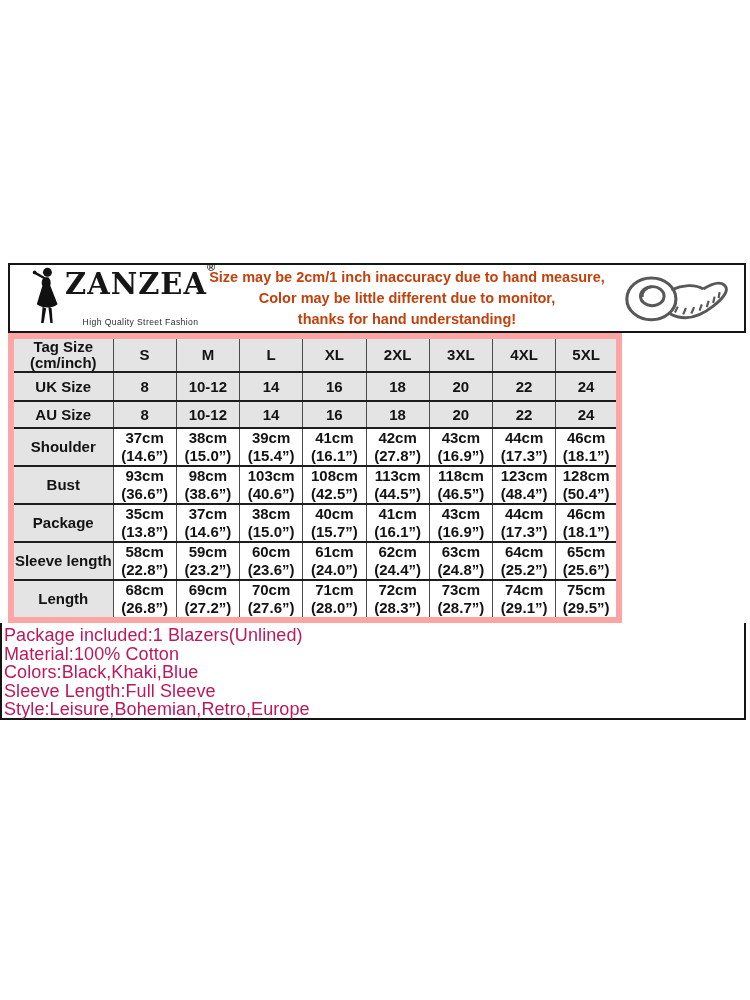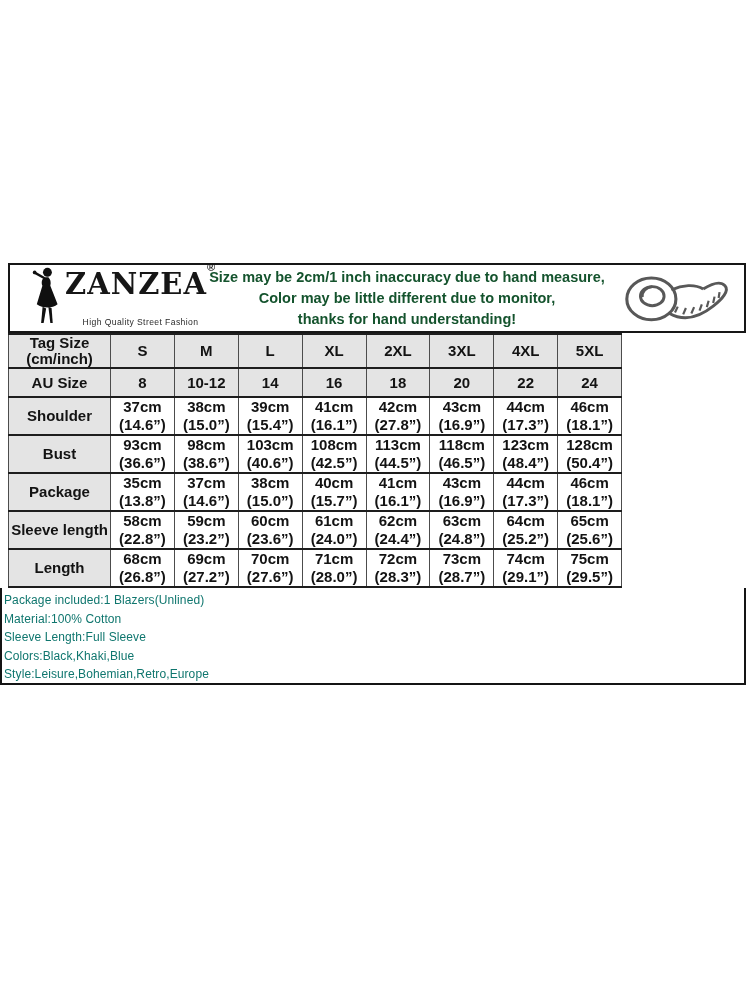--- a/index.html
+++ b/index.html
@@ -23,7 +23,7 @@
   }
   .logo-reg{font-size:11px;vertical-align:top;position:relative;top:-8px;font-family:"Liberation Sans",sans-serif;}
   .logo-tagline{font-size:8.6px;letter-spacing:.4px;color:#2b2b2b;margin-top:19px;white-space:nowrap;}
-  .disclaimer{flex:1;text-align:center;font-weight:bold;font-size:14.5px;line-height:21px;color:#14532d;}
+  .disclaimer{flex:1;text-align:center;font-weight:bold;font-size:14.5px;line-height:21px;color:#c2410c;}
   .tape-wrap{flex:0 0 138px;display:flex;justify-content:center;align-items:center;}
 
   

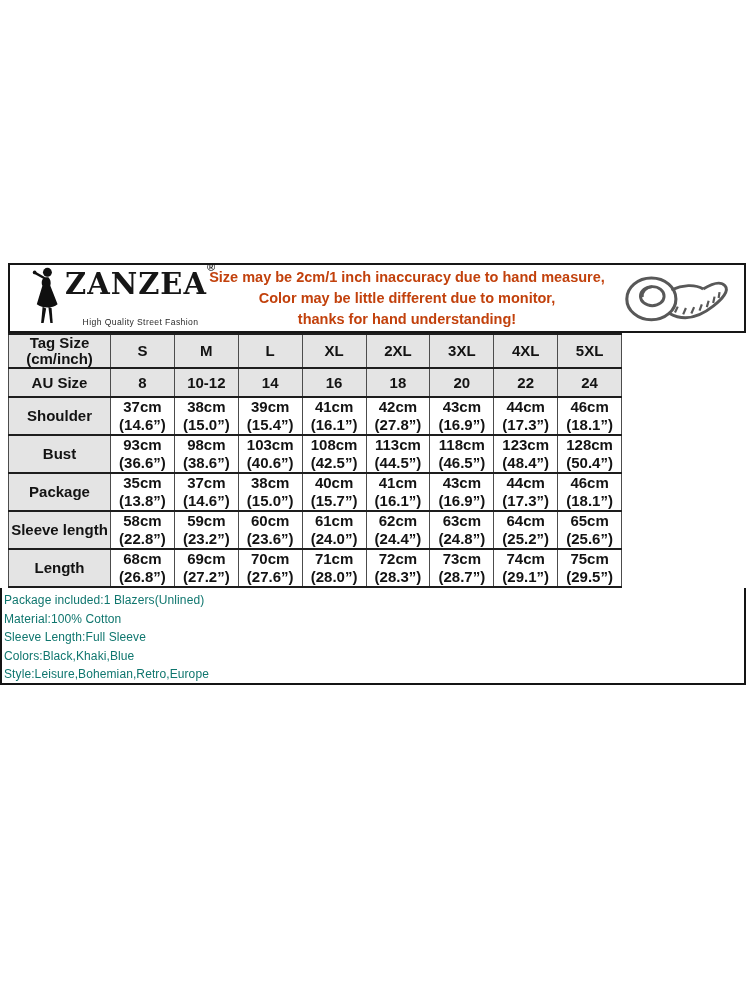--- a/index.html
+++ b/index.html
@@ -29,7 +29,7 @@
   
   table.size-table{
     border-collapse:collapse;table-layout:fixed;width:614px;
-    border:1px solid #fca5a5;
+    border:6px solid #fca5a5;
     padding-left:20px;
   }
   .size-table th,.size-table td{

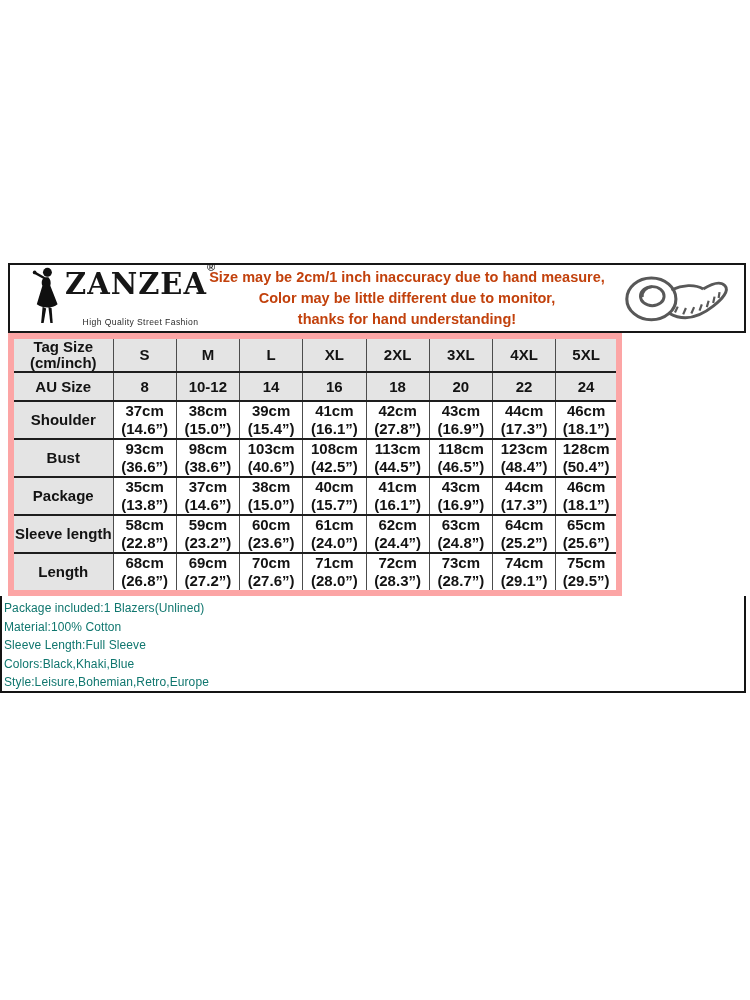--- a/index.html
+++ b/index.html
@@ -141,6 +141,35 @@
         </tr>
         <tr class="shaded">
           <th>
+            <div>UK Size</div>
+          </th>
+          <td>
+            <div>8</div>
+          </td>
+          <td>
+            <div>10-12</div>
+          </td>
+          <td>
+            <div>14</div>
+          </td>
+          <td>
+            <div>16</div>
+          </td>
+          <td>
+            <div>18</div>
+          </td>
+          <td>
+            <div>20</div>
+          </td>
+          <td>
+            <div>22</div>
+          </td>
+          <td>
+            <div>24</div>
+          </td>
+        </tr>
+        <tr class="shaded">
+          <th>
             <div>AU Size</div>
           </th>
           <td>

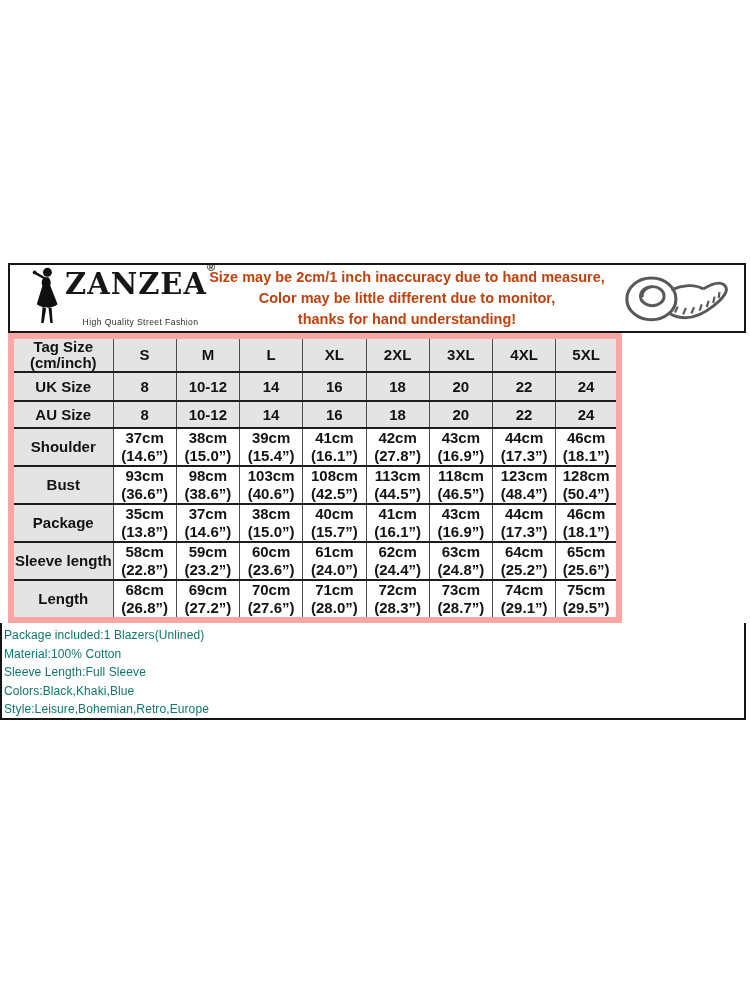--- a/index.html
+++ b/index.html
@@ -55,7 +55,7 @@
     border:2px solid #141414;border-top:none;background:#fff;
     padding:3px 0 0 2px;
   }
-  .footer-box .detail-line{font-size:12px;line-height:18.6px;color:#0f766e;letter-spacing:.1px;}
+  .footer-box .detail-line{font-size:18px;line-height:18.6px;color:#be185d;letter-spacing:.1px;}
 </style>
 </head>
 <body>

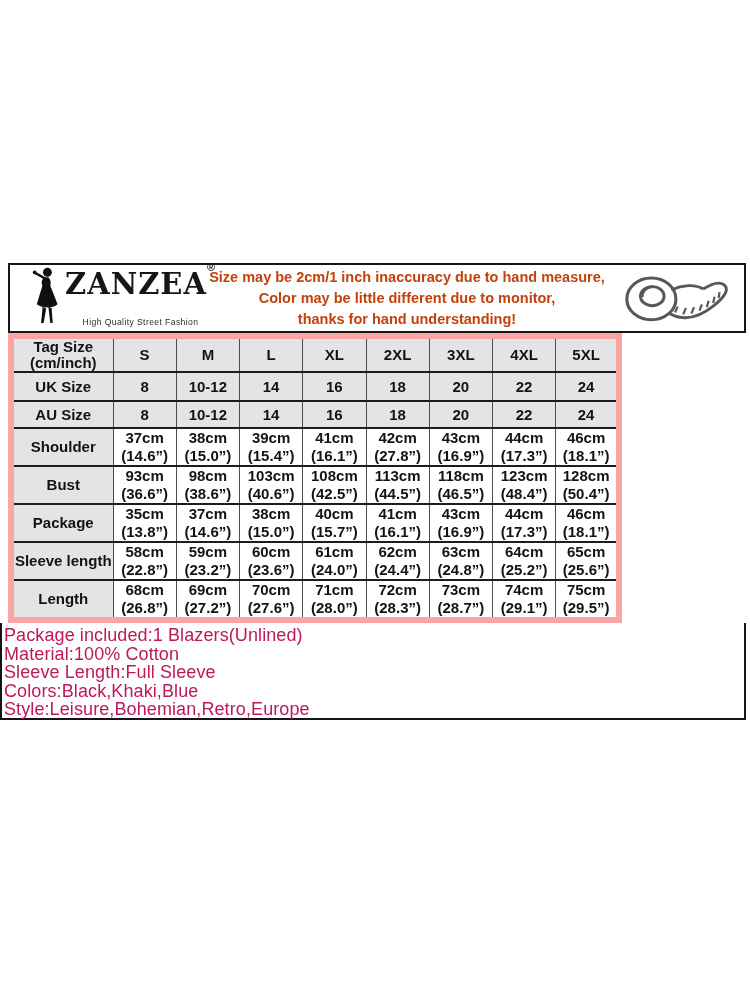--- a/index.html
+++ b/index.html
@@ -388,8 +388,8 @@
   <div class="footer-box">
     <div class="detail-line">Package included:1 Blazers(Unlined)</div>
     <div class="detail-line">Material:100% Cotton</div>
+    <div class="detail-line">Colors:Black,Khaki,Blue</div>
     <div class="detail-line">Sleeve Length:Full Sleeve</div>
-    <div class="detail-line">Colors:Black,Khaki,Blue</div>
     <div class="detail-line">Style:Leisure,Bohemian,Retro,Europe</div>
   </div>
 

